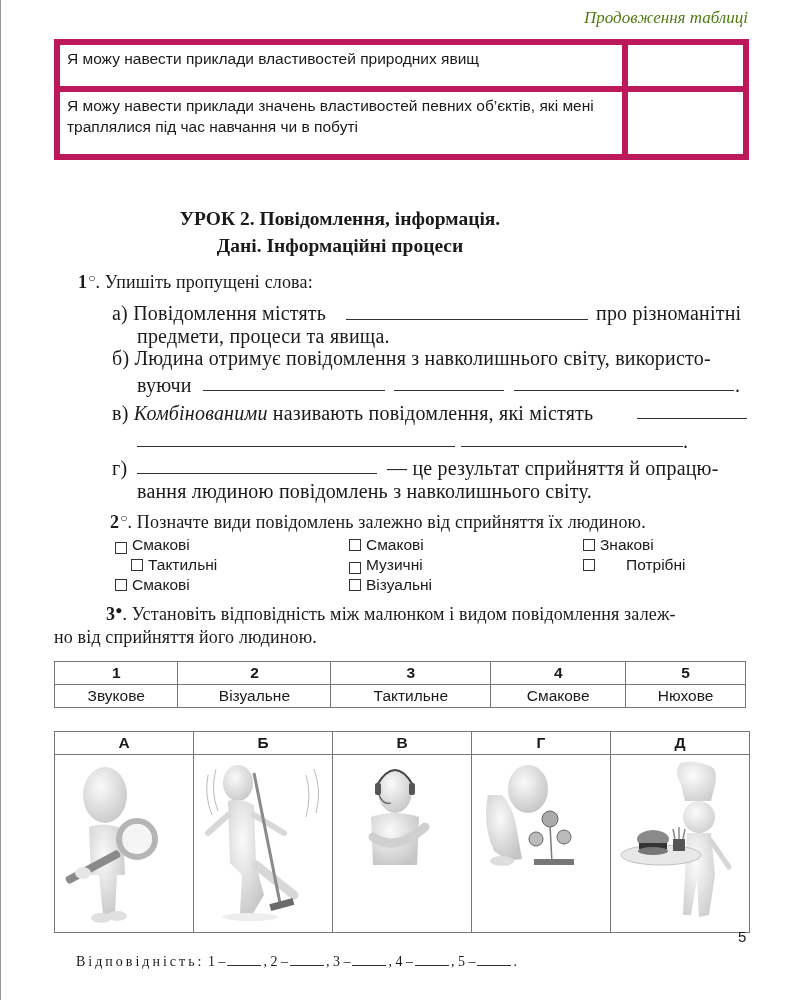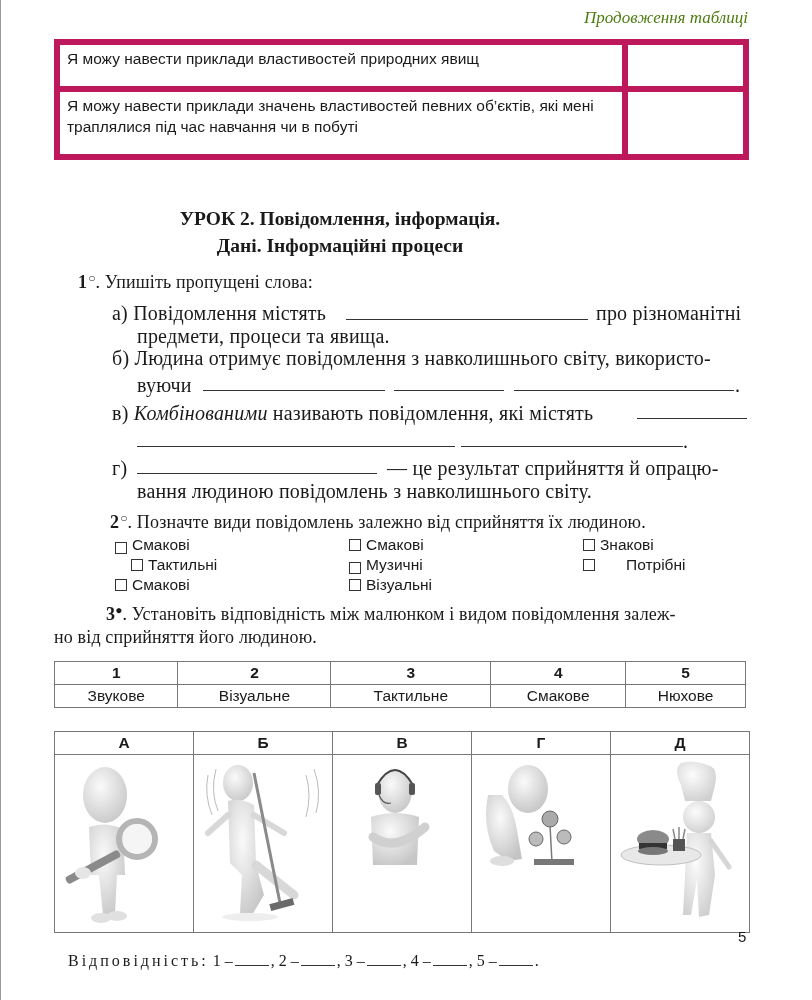--- a/index.html
+++ b/index.html
@@ -41,7 +41,7 @@
 
   .page-number { position: absolute; left: 738px; top: 928px; font-family: "Liberation Sans", sans-serif; font-size: 15px; color: #1a1a1a; }
 
-  .answer-line { position: absolute; left: 68px; top: 952px; font-family: "Liberation Serif", serif; font-size: 16px; color: #1a1a1a; white-space: nowrap; text-align: right; }
+  .answer-line { position: absolute; left: 76px; top: 952px; font-family: "Liberation Serif", serif; font-size: 14px; color: #1a1a1a; white-space: nowrap; text-align: right; }
   .answer-line .spaced { letter-spacing: 3px; }
   .ans-blank { display: inline-block; width: 34px; border-bottom: 1px solid #333; height: 14px; vertical-align: baseline; margin: 0 2px; }
 </style>

